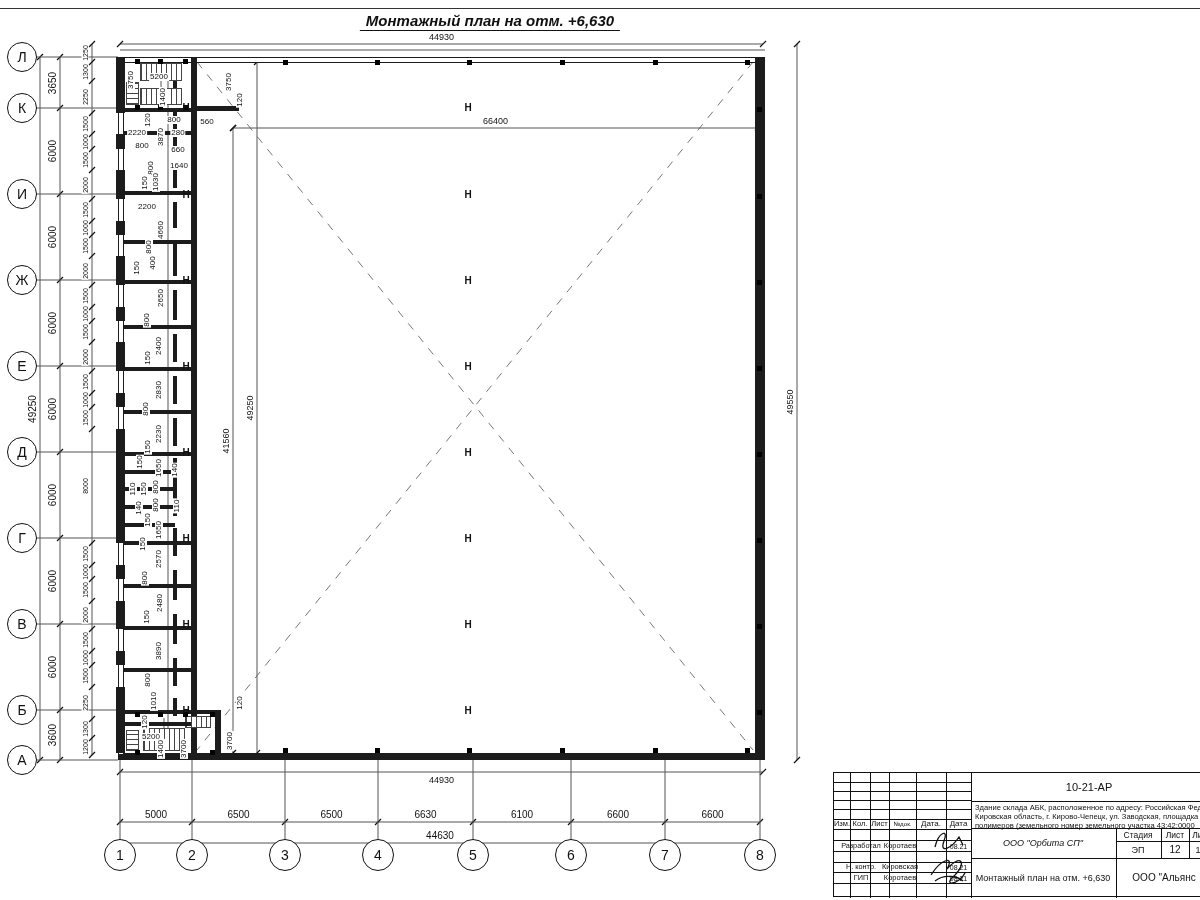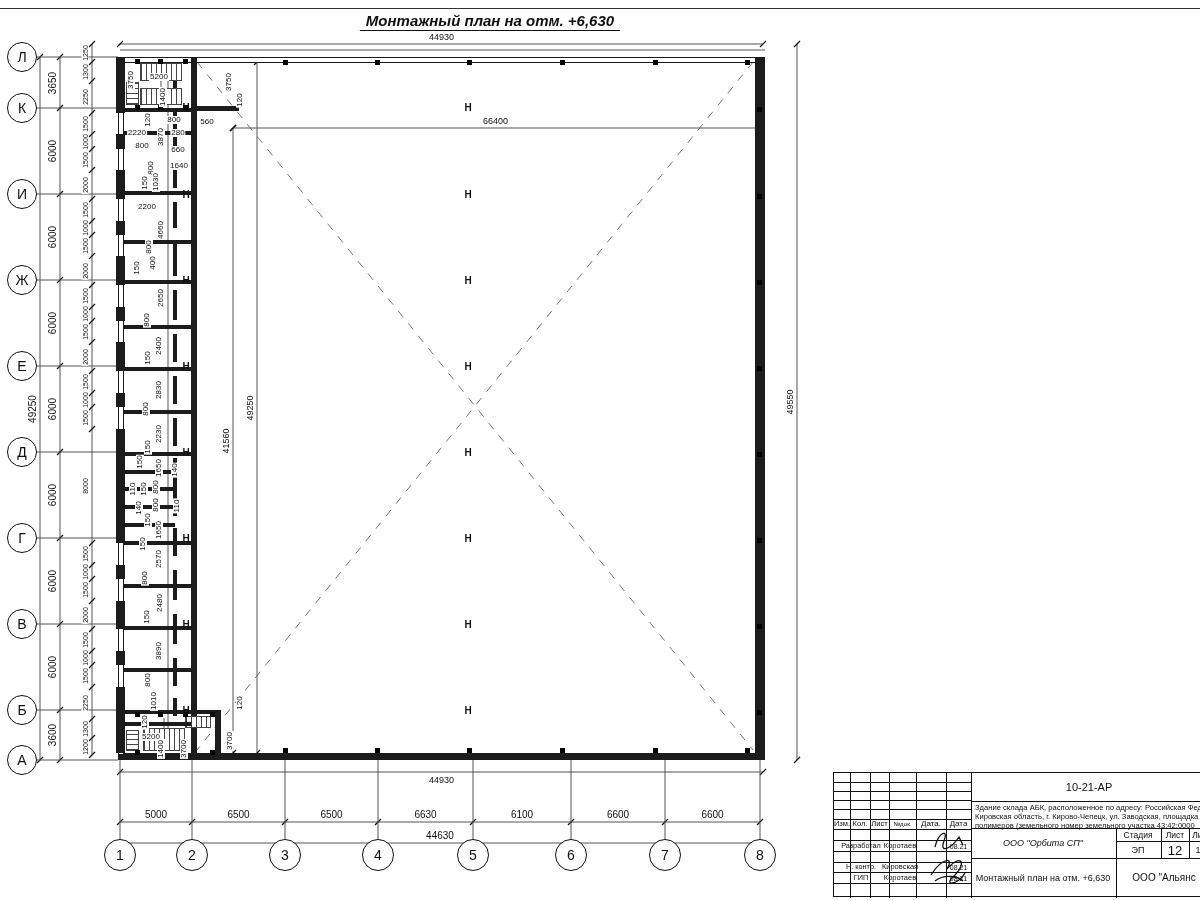--- a/index.html
+++ b/index.html
@@ -437,7 +437,7 @@
     <div class="tbt" style="left: 341px; top: 61.5px; font-size: 8.5px;">Лист</div>
     <div class="tbt" style="left: 372px; top: 61.5px; font-size: 8.5px;">Листов</div>
     <div class="tbt" style="left: 304px; top: 76.5px; font-size: 9px;">ЭП</div>
-    <div class="tbt" style="left: 341px; top: 76.5px; font-size: 13px;">12</div>
+    <div class="tbt" style="left: 341px; top: 76.5px; font-size: 10px;">12</div>
     <div class="tbt" style="left: 364px; top: 76.5px; font-size: 9px;">1</div>
   </div>
 

